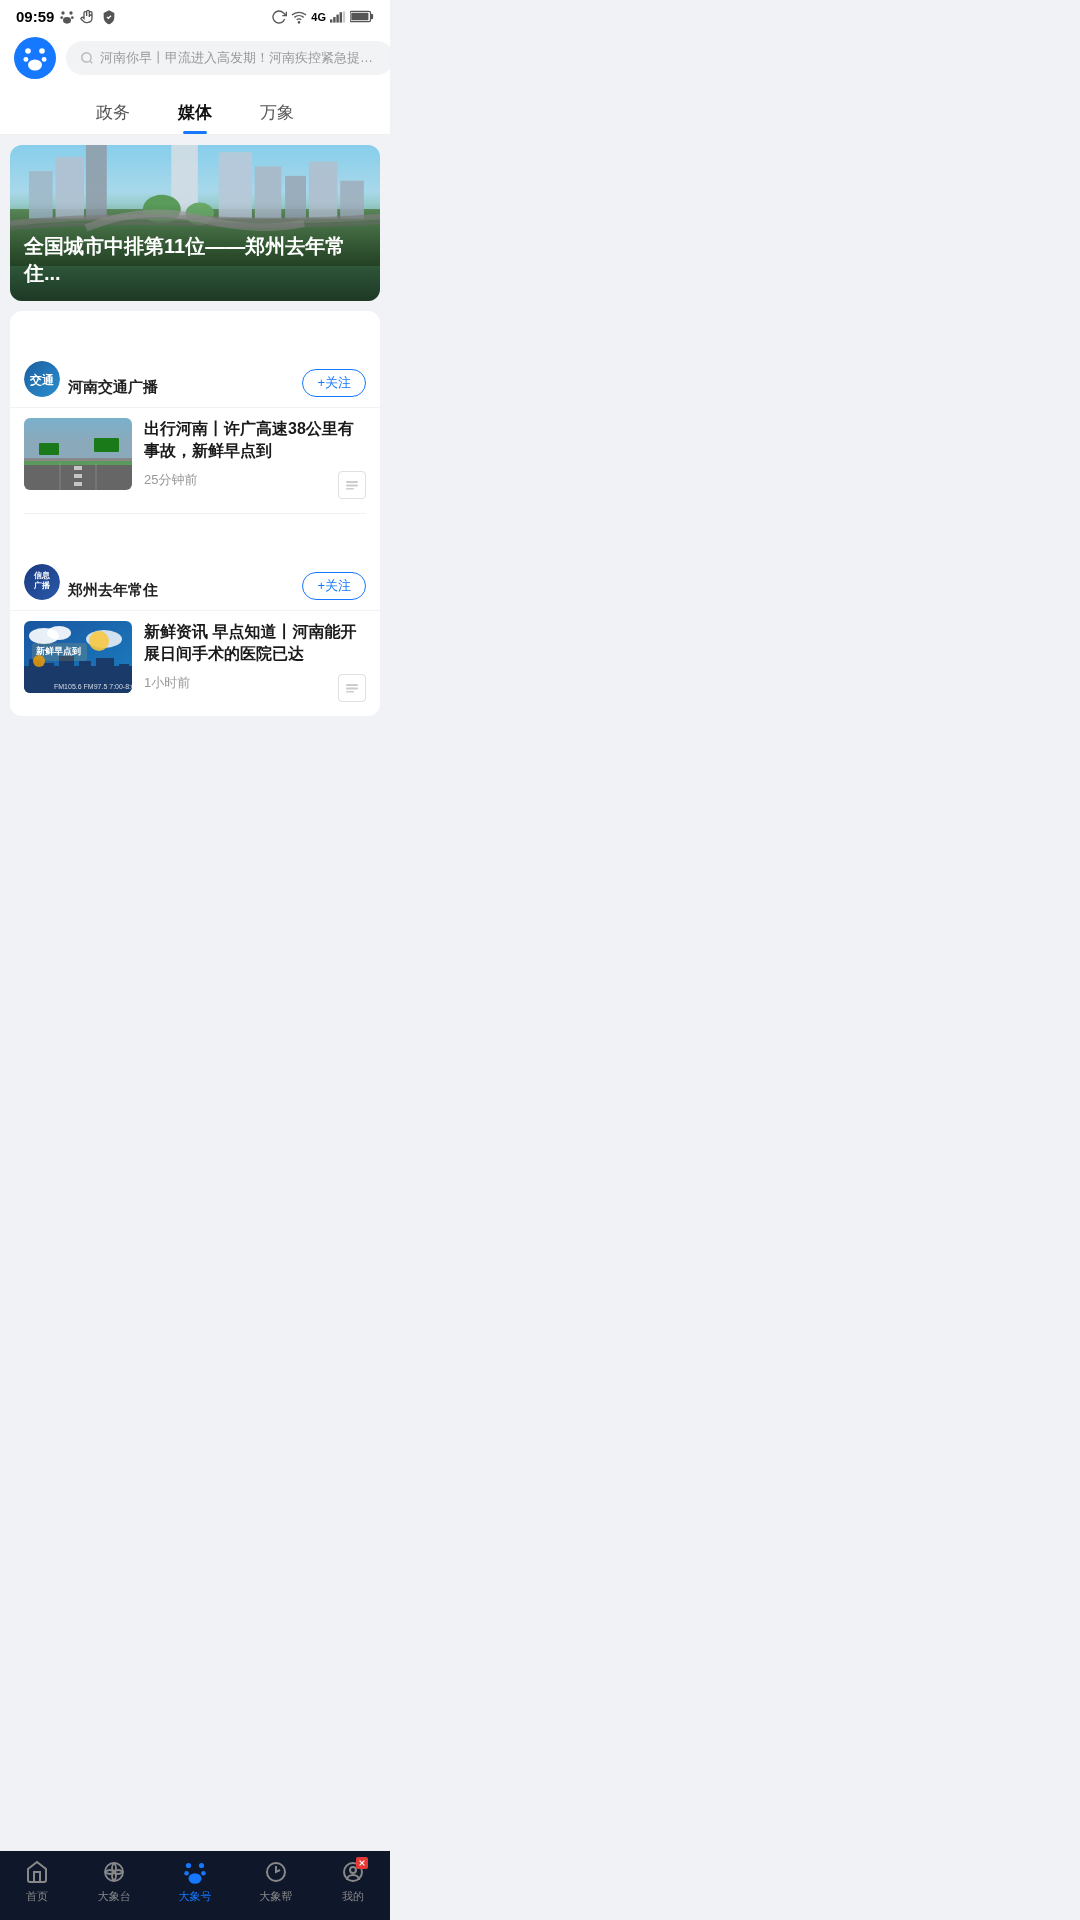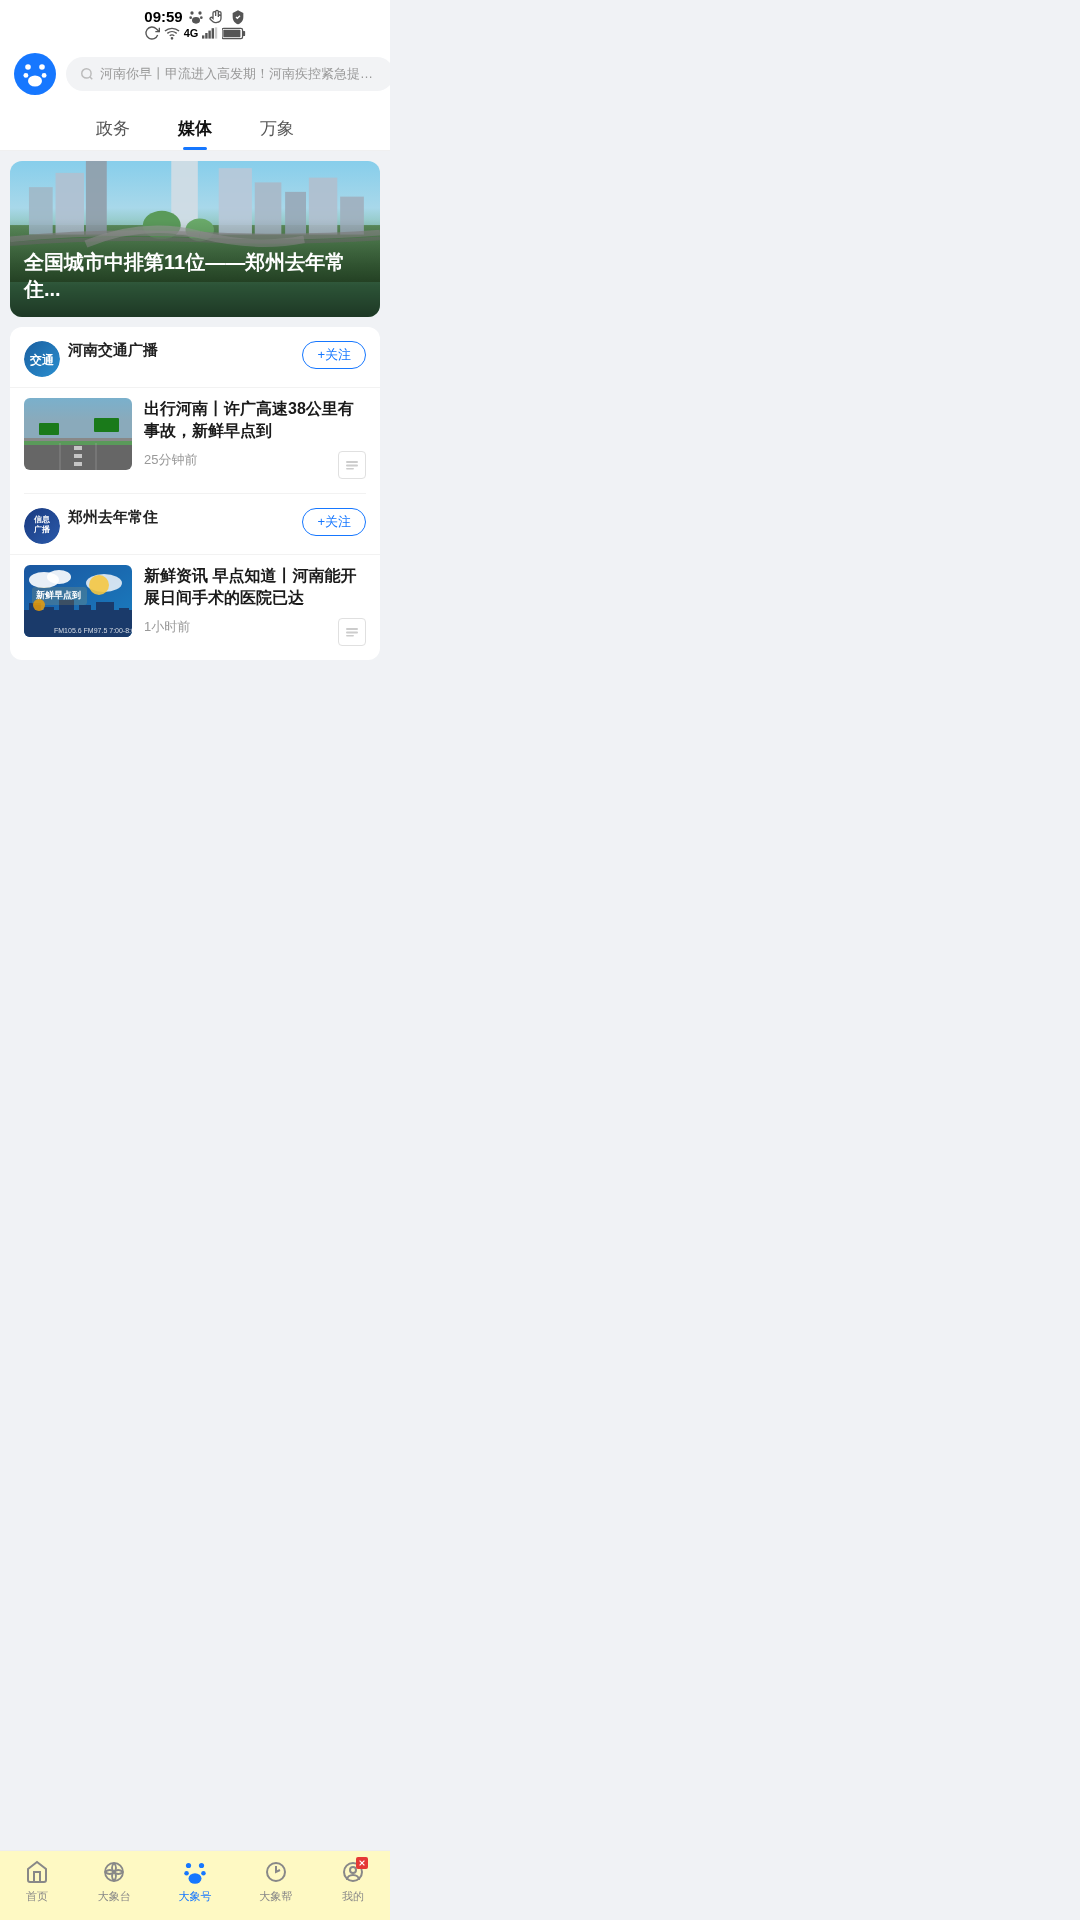--- a/index.html
+++ b/index.html
@@ -16,12 +16,10 @@
     .status-bar {
       display: flex;
       justify-content: space-between;
-      align-items: center;
       padding: 8px 16px 4px;
       background: #fff;
       font-size: 13px;
       font-weight: 600;
-      flex-direction: column;
     }
     .status-left { display: flex; align-items: center; gap: 5px; }
     .status-right { display: flex; align-items: center; gap: 4px; }

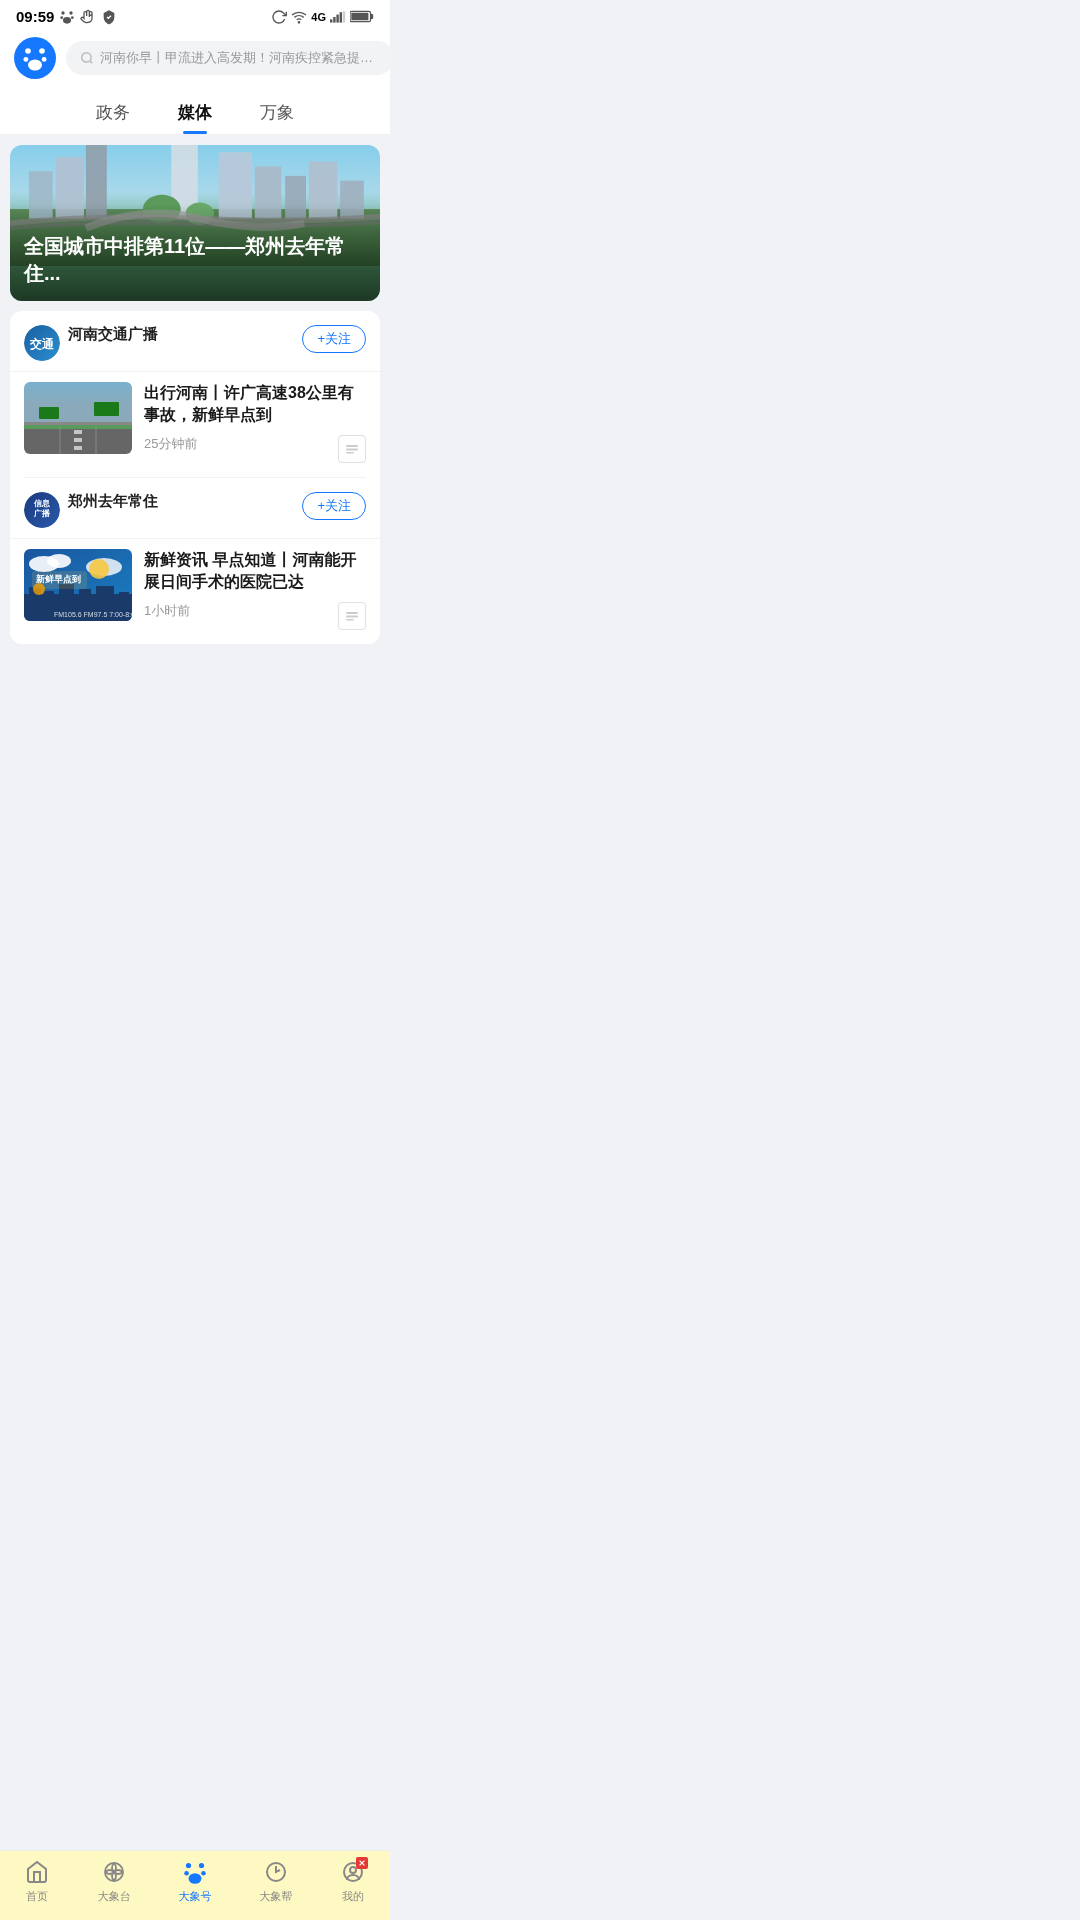--- a/index.html
+++ b/index.html
@@ -132,8 +132,9 @@
     
     .channel-header {
       display: flex;
-      align-items: flex-start;
+      align-items: flex-end;
       padding: 14px 14px 10px;
+      margin-top: 36px;
     }
     .channel-logo {
       width: 36px;

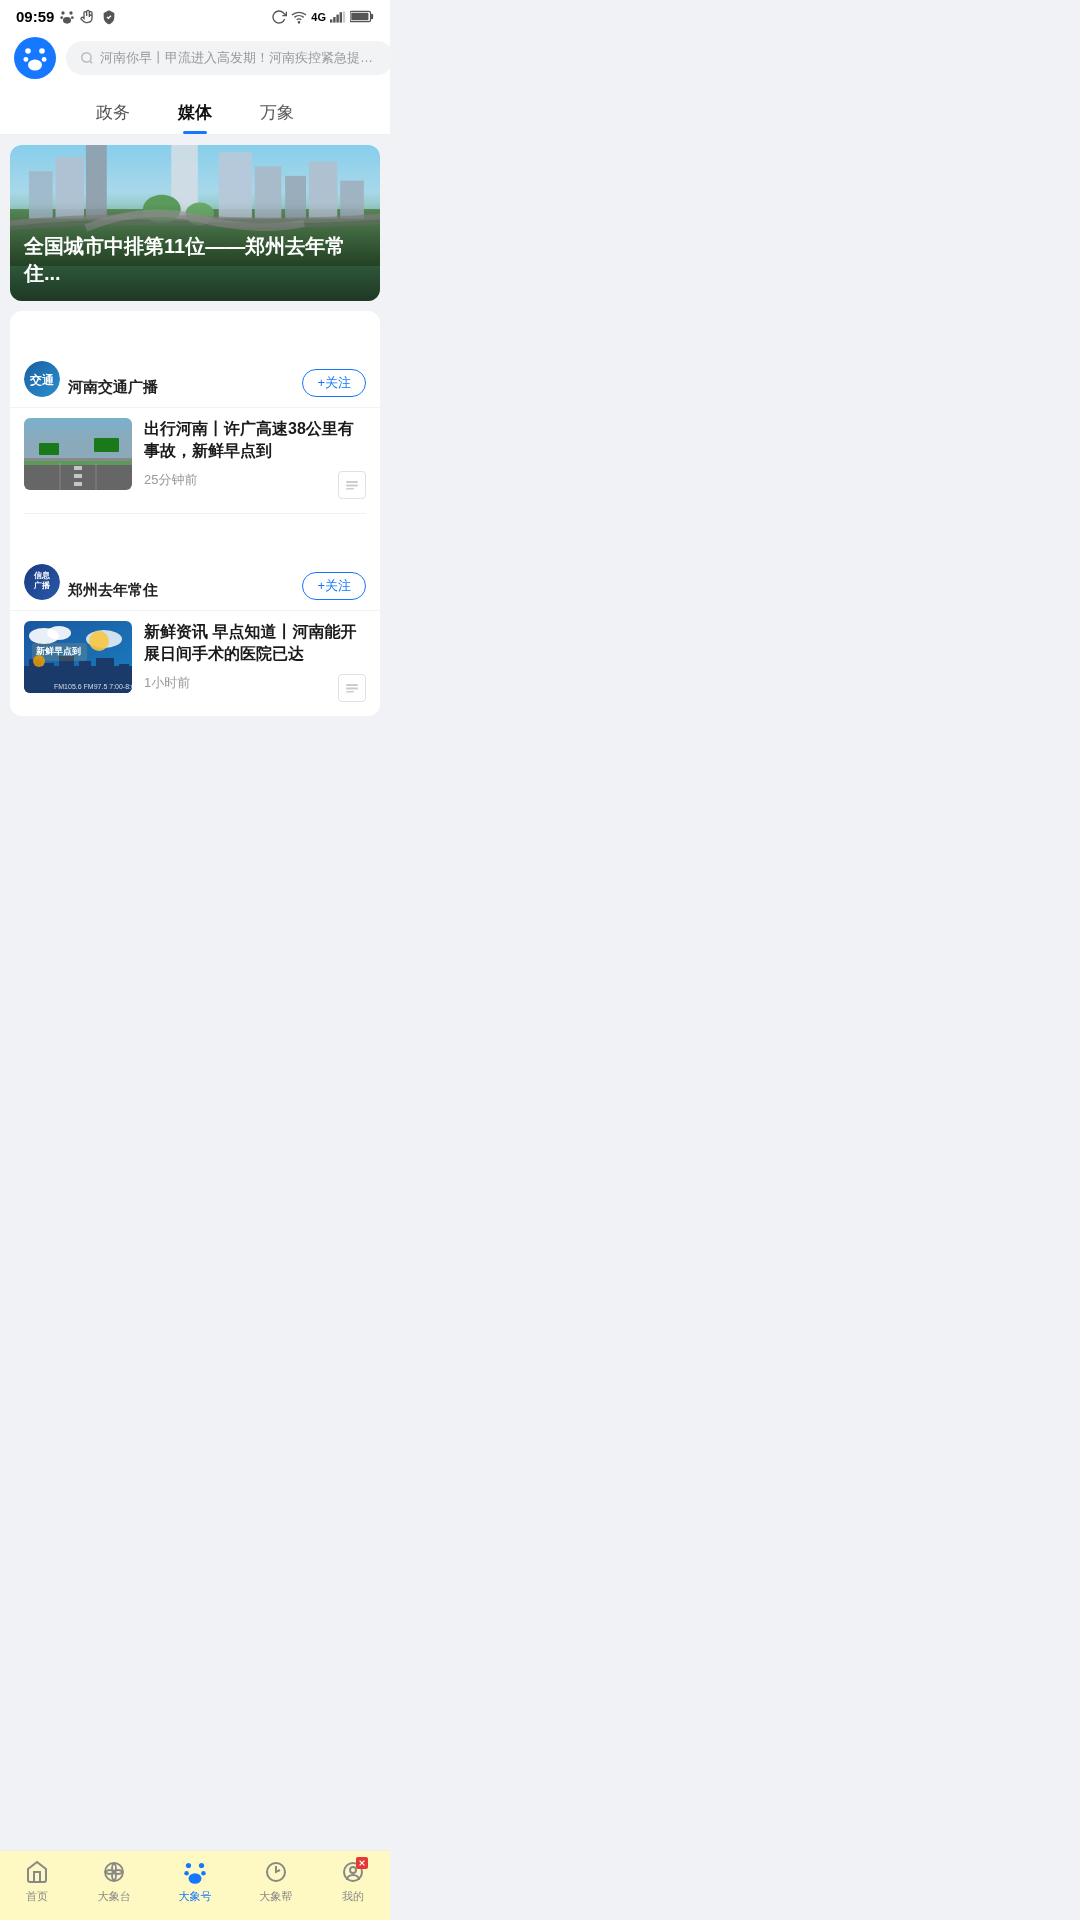--- a/index.html
+++ b/index.html
@@ -213,7 +213,7 @@
       bottom: 0;
       left: 0;
       width: 390px;
-      background: #fef9c3;
+      background: #0f172a;
       border-top: 1px solid #eee;
       display: flex;
       justify-content: space-around;

